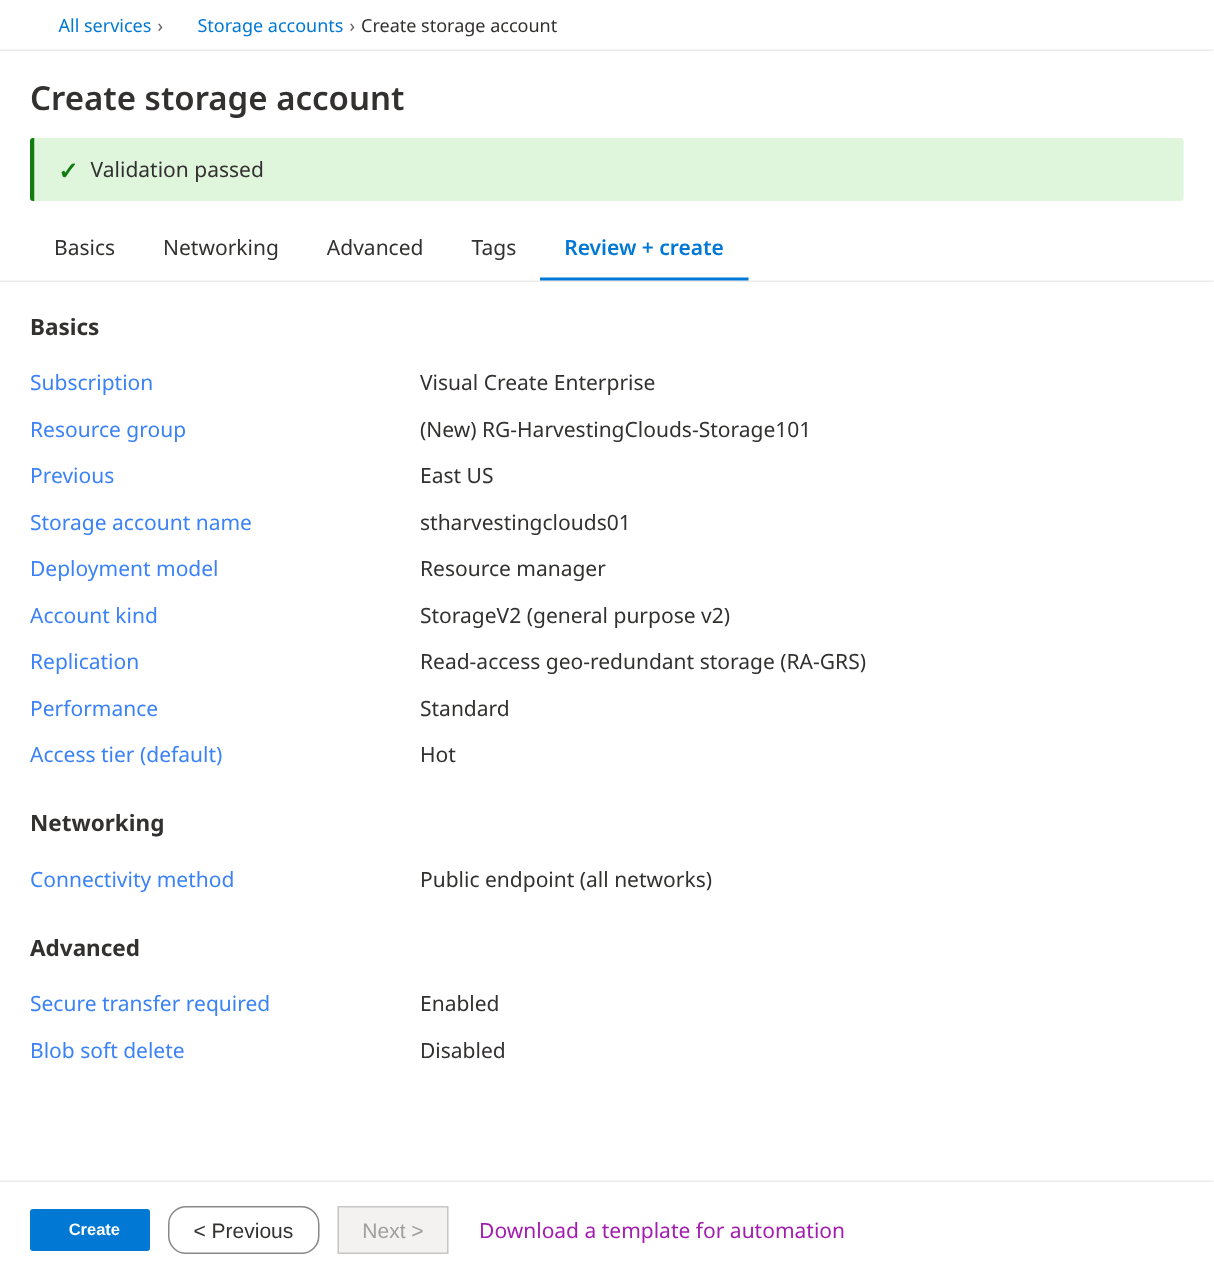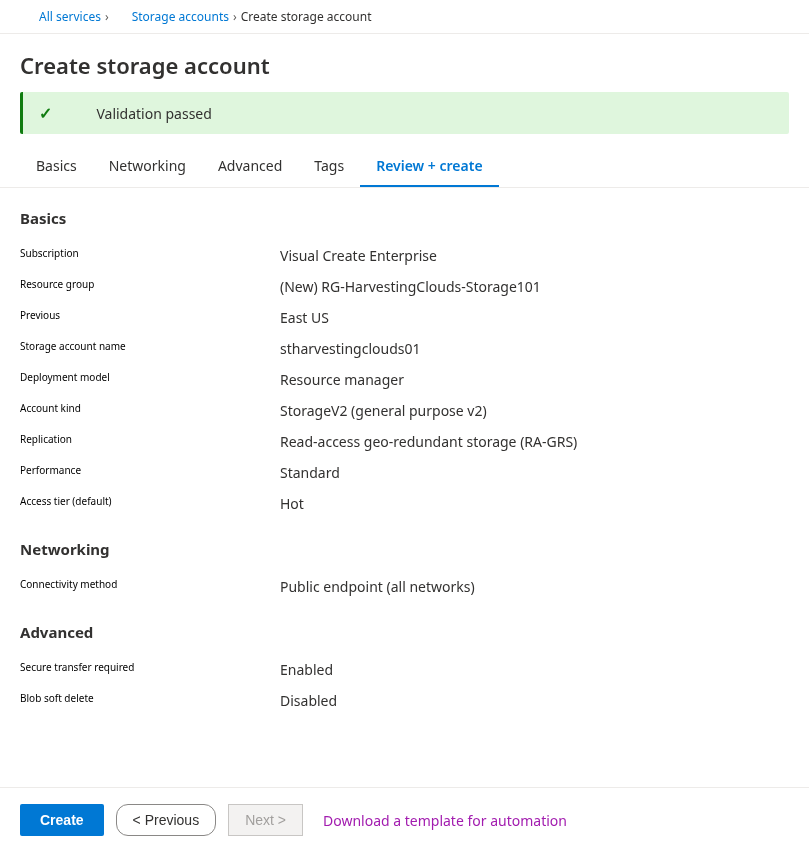--- a/index.html
+++ b/index.html
@@ -62,7 +62,6 @@
     .validation-text {
       color: #323130;
       font-size: 14px;
-      margin-left: 36px;
     }
 
     .tabs {

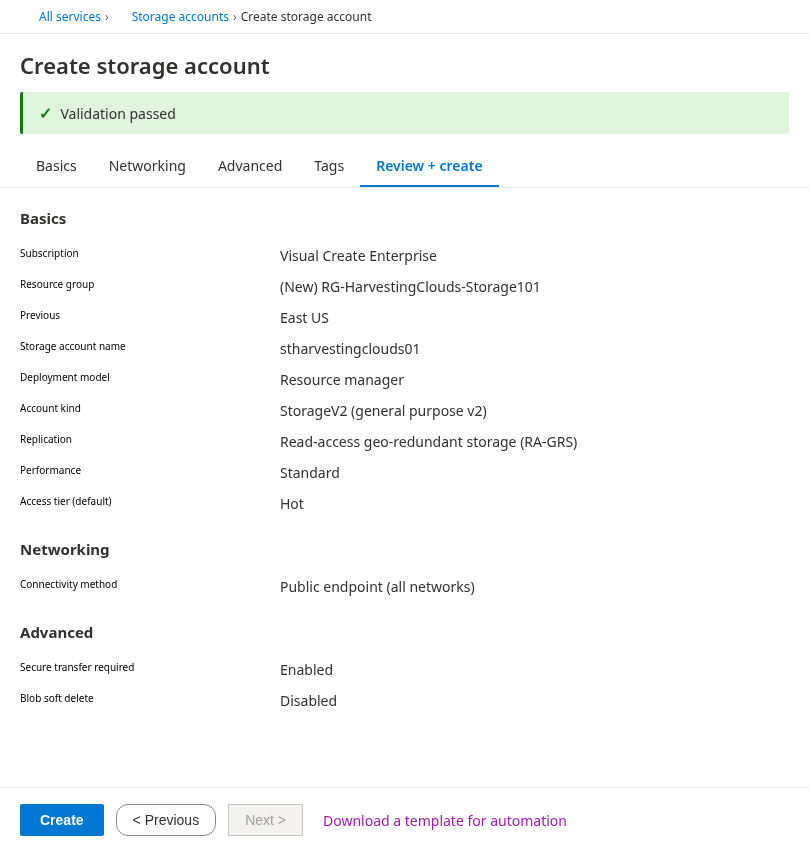--- a/index.html
+++ b/index.html
@@ -113,8 +113,8 @@
     .detail-label {
       width: 260px;
       min-width: 260px;
-      color: #000000;
-      font-size: 10px;
+      color: #3b82f6;
+      font-size: 14px;
     }
     .detail-value {
       color: #323130;

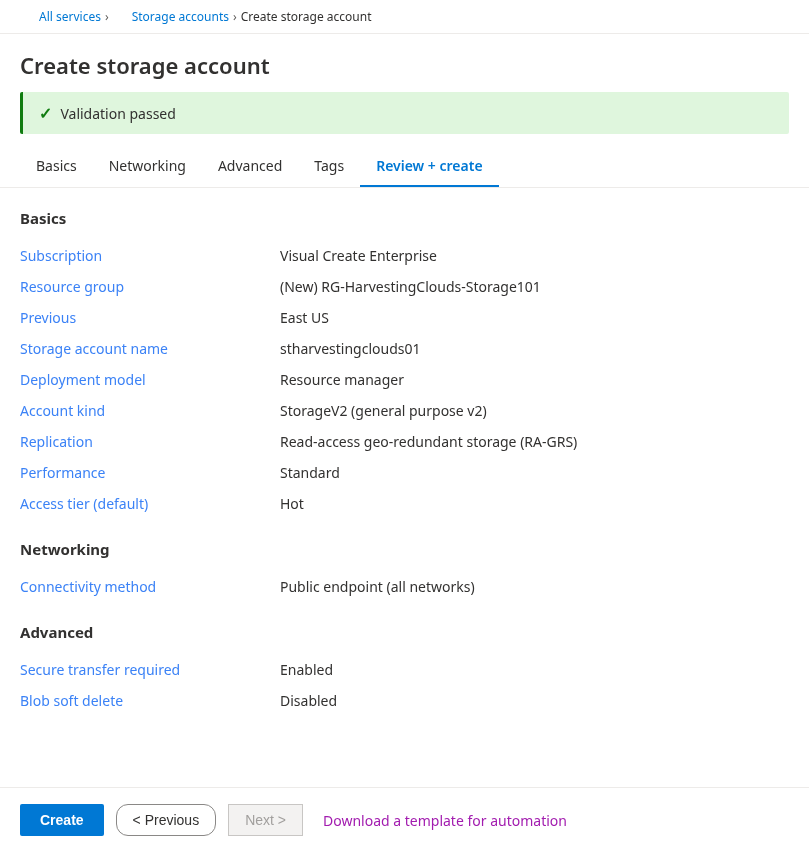--- a/index.html
+++ b/index.html
@@ -135,7 +135,7 @@
       color: #fff;
       border: none;
       padding: 8px 20px;
-      font-size: 14px;
+      font-size: 11px;
       font-weight: 600;
       cursor: pointer;
       border-radius: 2px;

